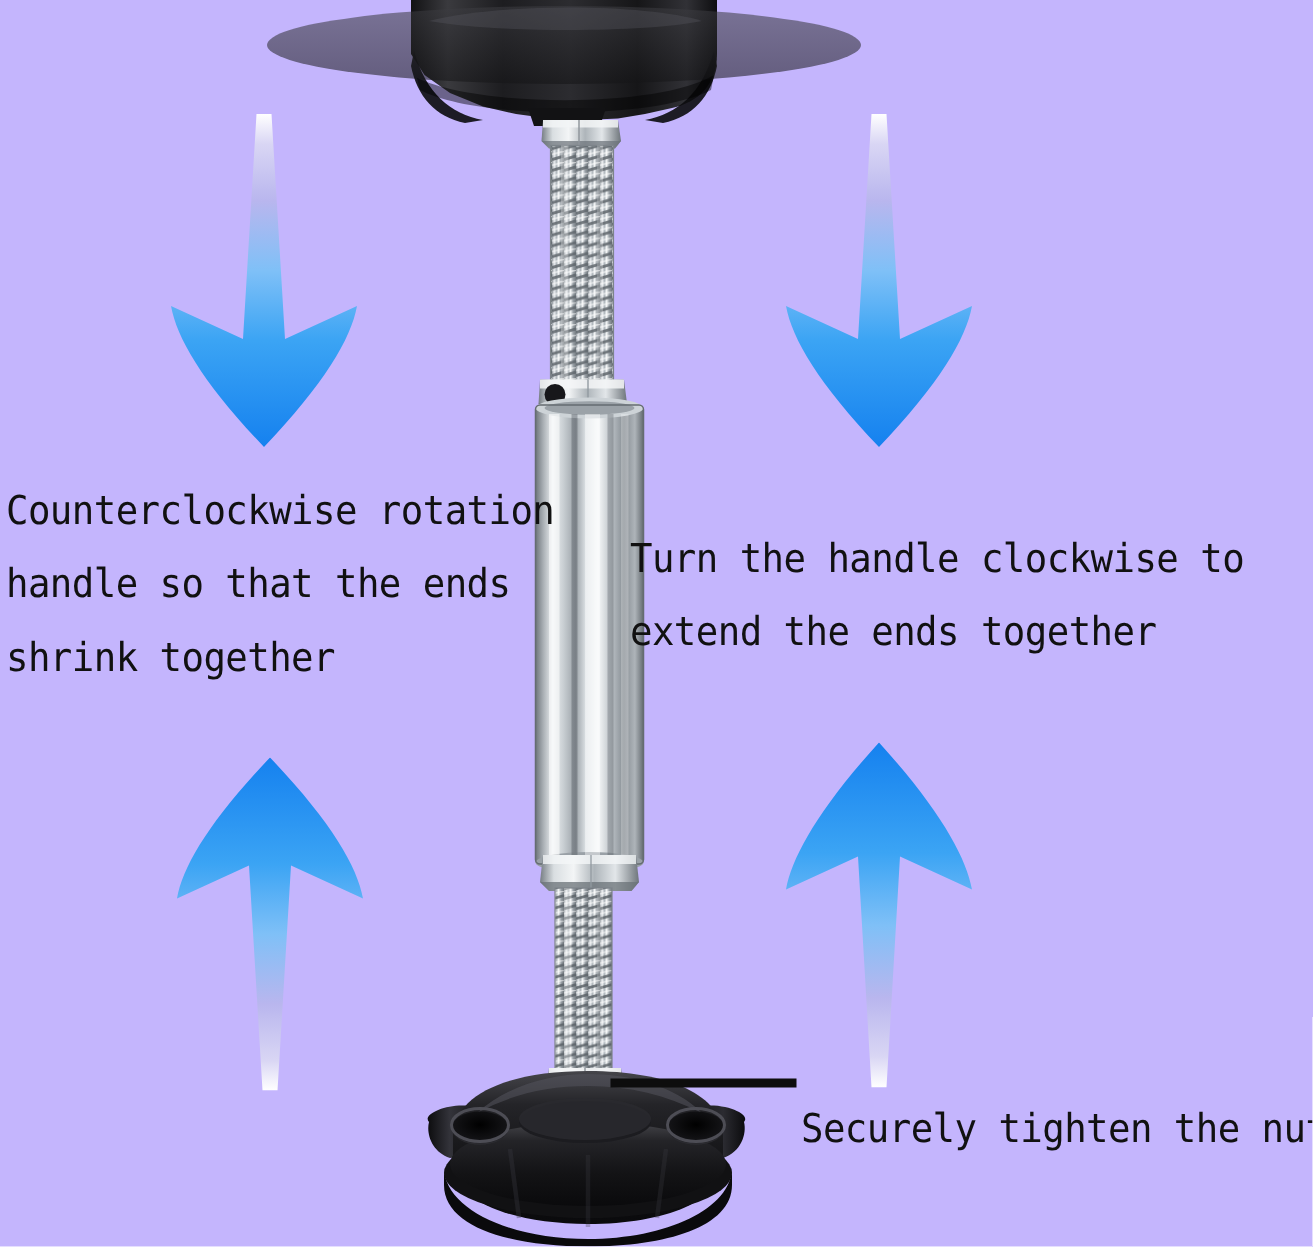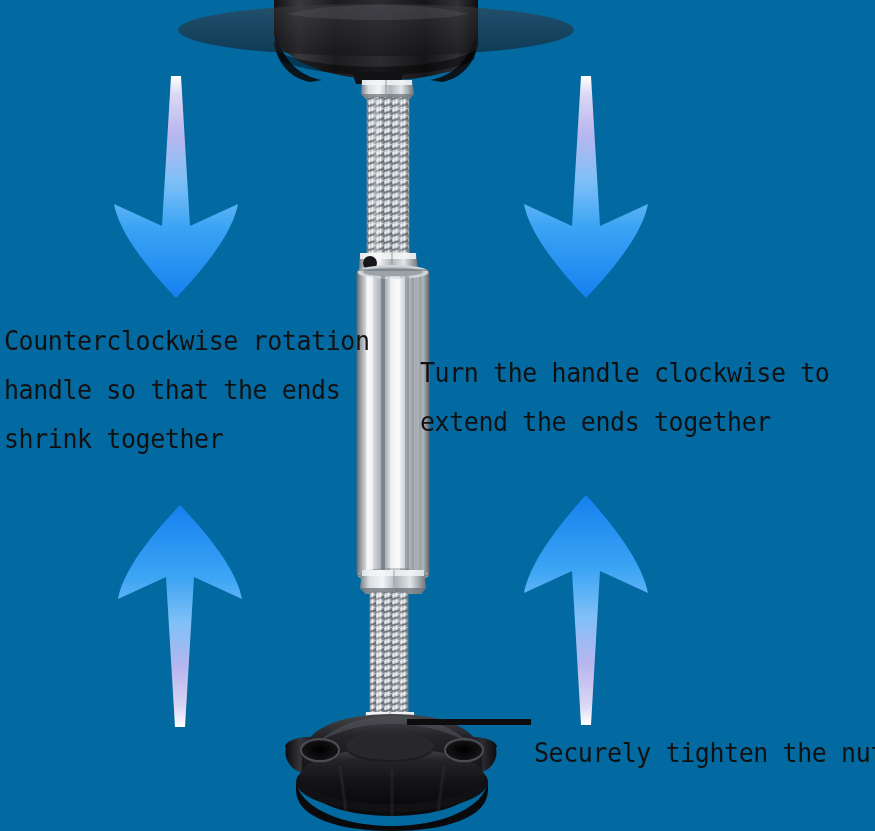--- a/index.html
+++ b/index.html
@@ -12,7 +12,7 @@
     position: relative;
     width: 875px;
     height: 831px;
-    background: #0369a1;
+    background: #c4b5fd;
     overflow: hidden;
     font-family: "DejaVu Sans Mono", "Liberation Mono", monospace;
   }

